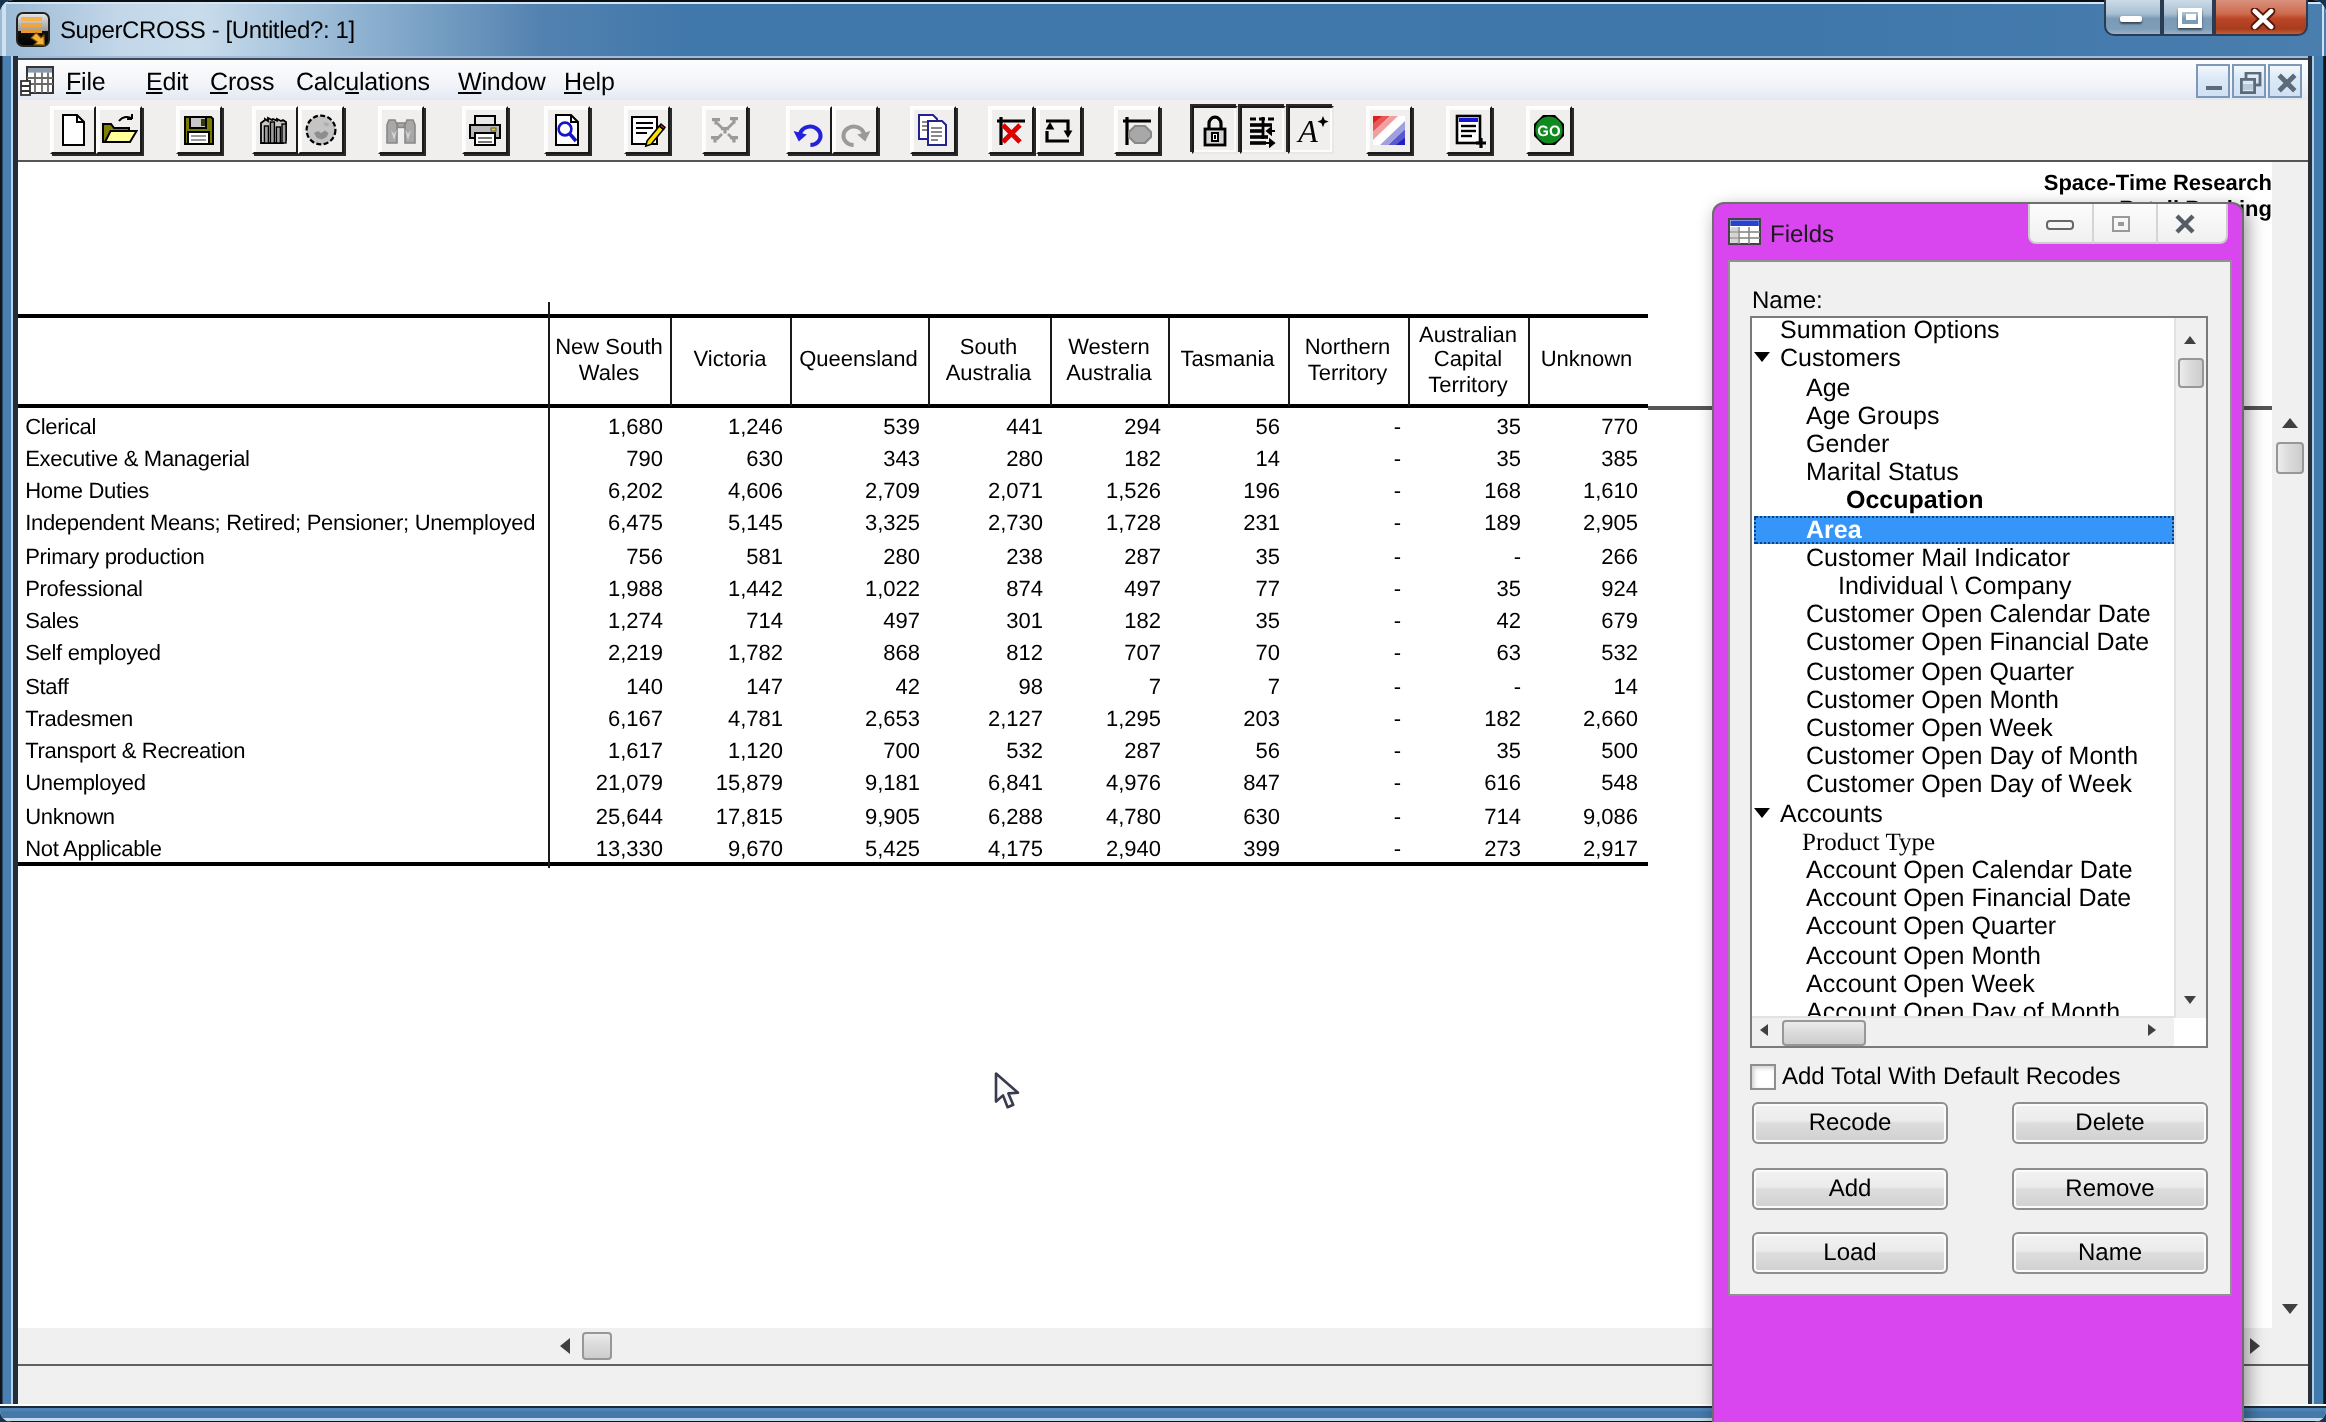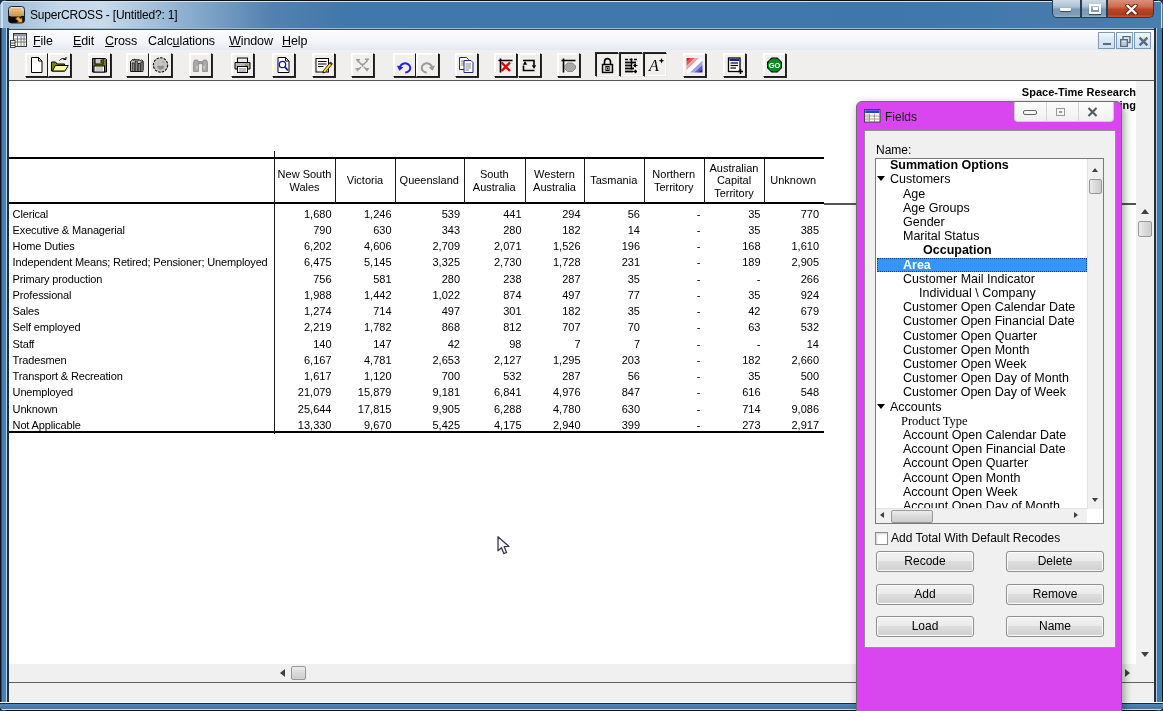--- a/index.html
+++ b/index.html
@@ -552,7 +552,7 @@
 <div id="namelab">Name:</div>
 <div id="listbox">
 <div class="litem" style="top:-0.8px">
-          <span class="" style="left:13px;font-weight:bold;">Summation Options</span>
+          <span class="" style="left:13px;">Summation Options</span>
         </div>
 <div class="litem" style="top:13.399999999999999px">
           <div class="tri" style="top:4px"></div>

